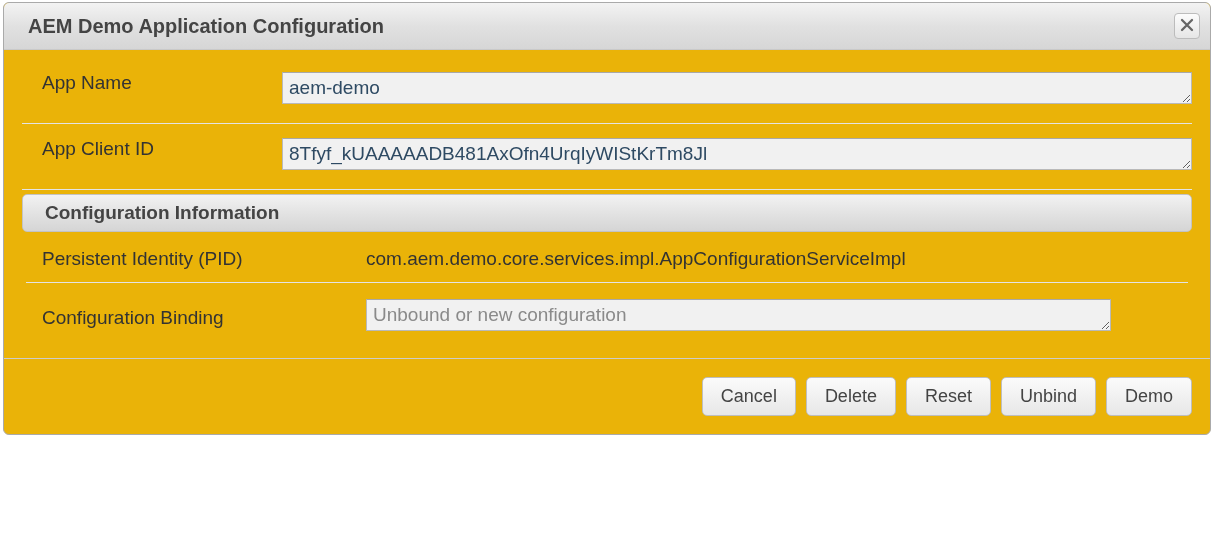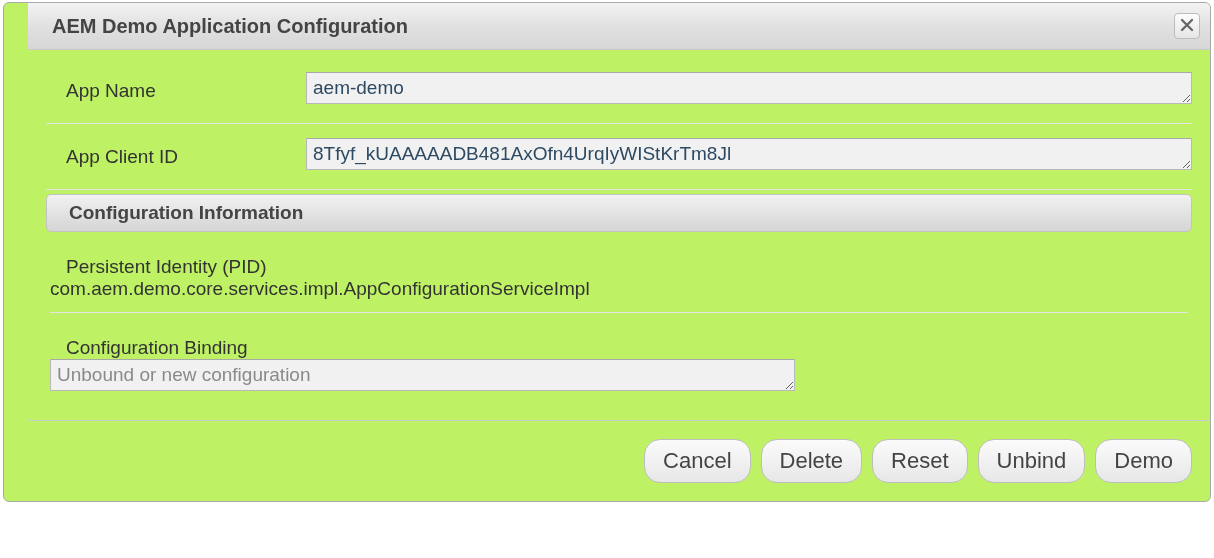--- a/index.html
+++ b/index.html
@@ -17,8 +17,7 @@
     border: 1px solid #aaa;
     border-radius: 6px;
     overflow: hidden;
-    background: #bef264;
-    padding-left: 24px;
+    background: #eab308;
   }
   .titlebar {
     display: flex;

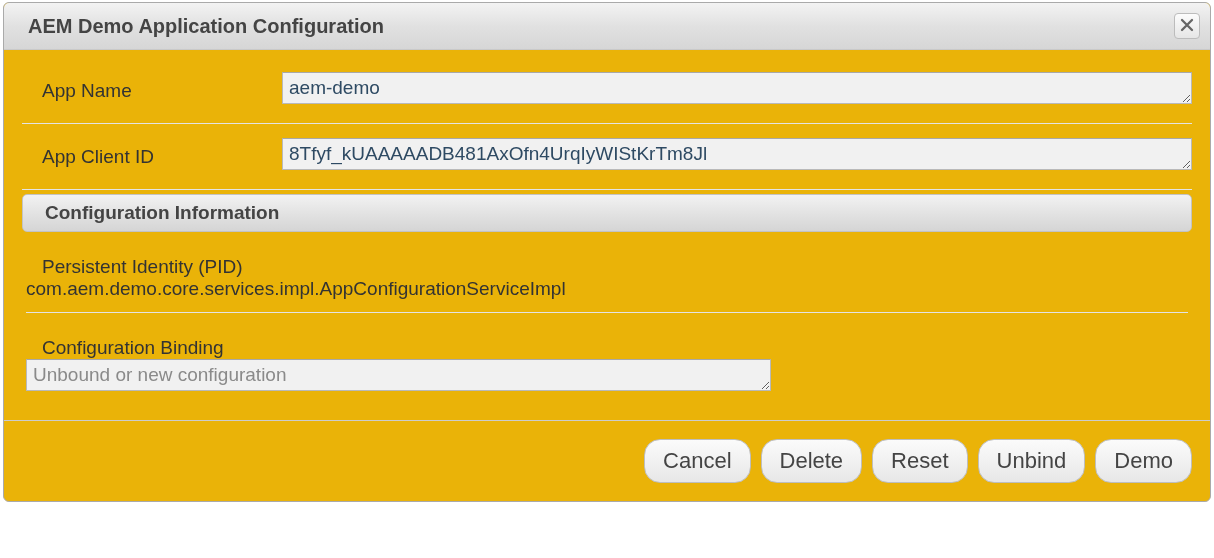--- a/index.html
+++ b/index.html
@@ -50,7 +50,7 @@
 
   .row {
     display: flex;
-    align-items: center;
+    align-items: flex-start;
     padding: 14px 0;
     border-bottom: 1px solid #e4e4e4;
   }

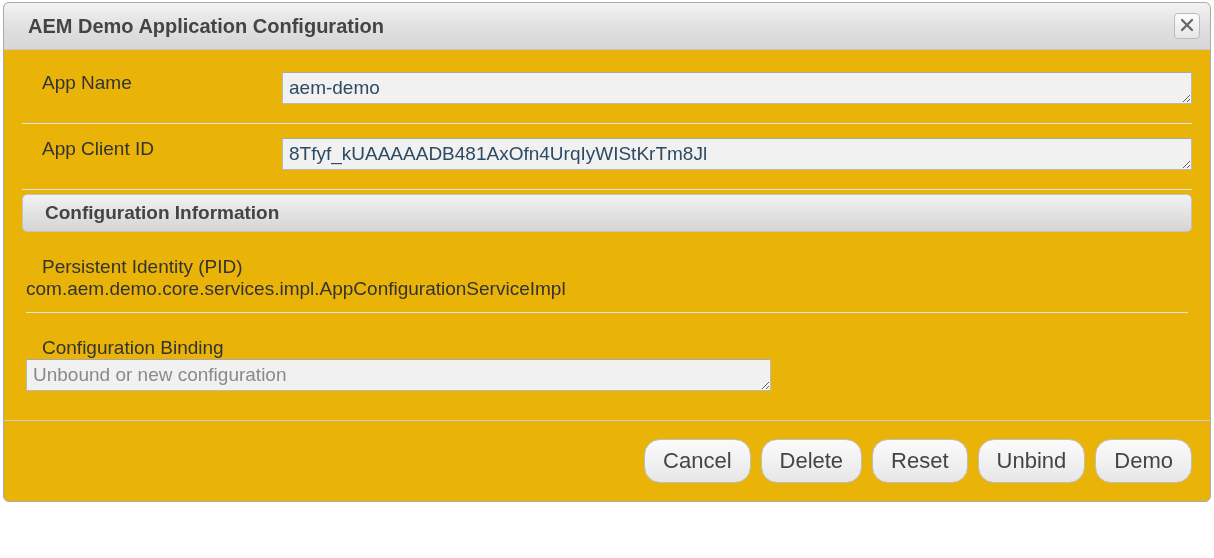--- a/index.html
+++ b/index.html
@@ -97,10 +97,10 @@
 
   .info-row {
     display: flex;
+    align-items: center;
     padding: 12px 0 12px 0;
     border-bottom: 1px solid #e4e4e4;
-    margin: 12px 4px;
-    flex-direction: column;
+    margin: 4px 4px;
   }
   .info-row:last-of-type { border-bottom: none; }
   .info-row .lbl2 {

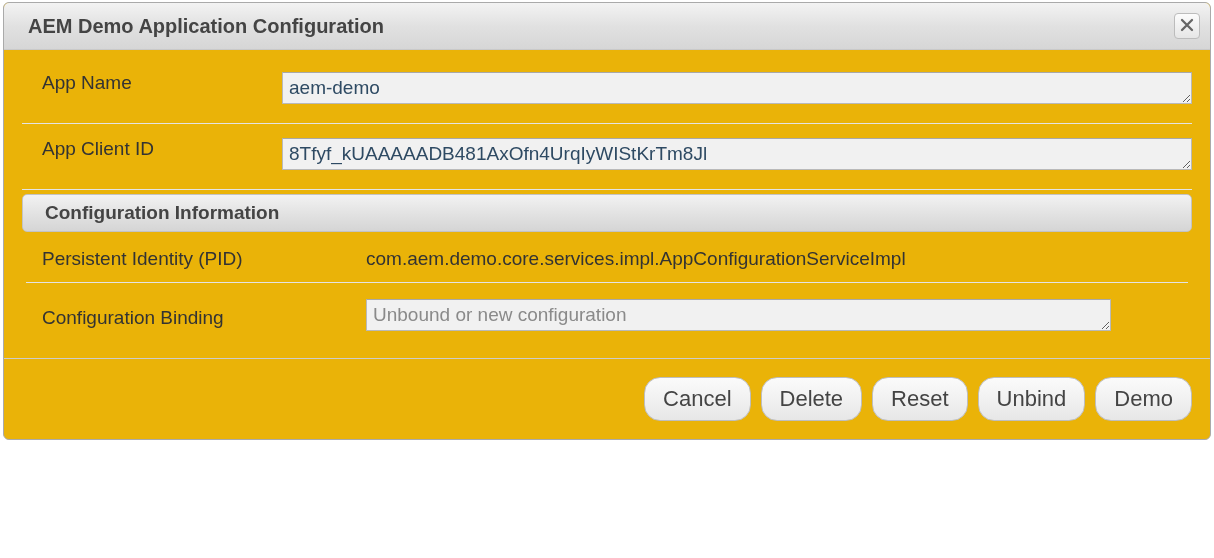--- a/index.html
+++ b/index.html
@@ -123,11 +123,11 @@
   }
   .btn {
     font-family: Verdana, Geneva, sans-serif;
-    font-size: 22px;
+    font-size: 18px;
     color: #444;
     padding: 8px 18px;
     border: 1px solid #bebebe;
-    border-radius: 16px;
+    border-radius: 5px;
     background: linear-gradient(to bottom, #fbfbfb, #e7e7e7);
     cursor: pointer;
   }

